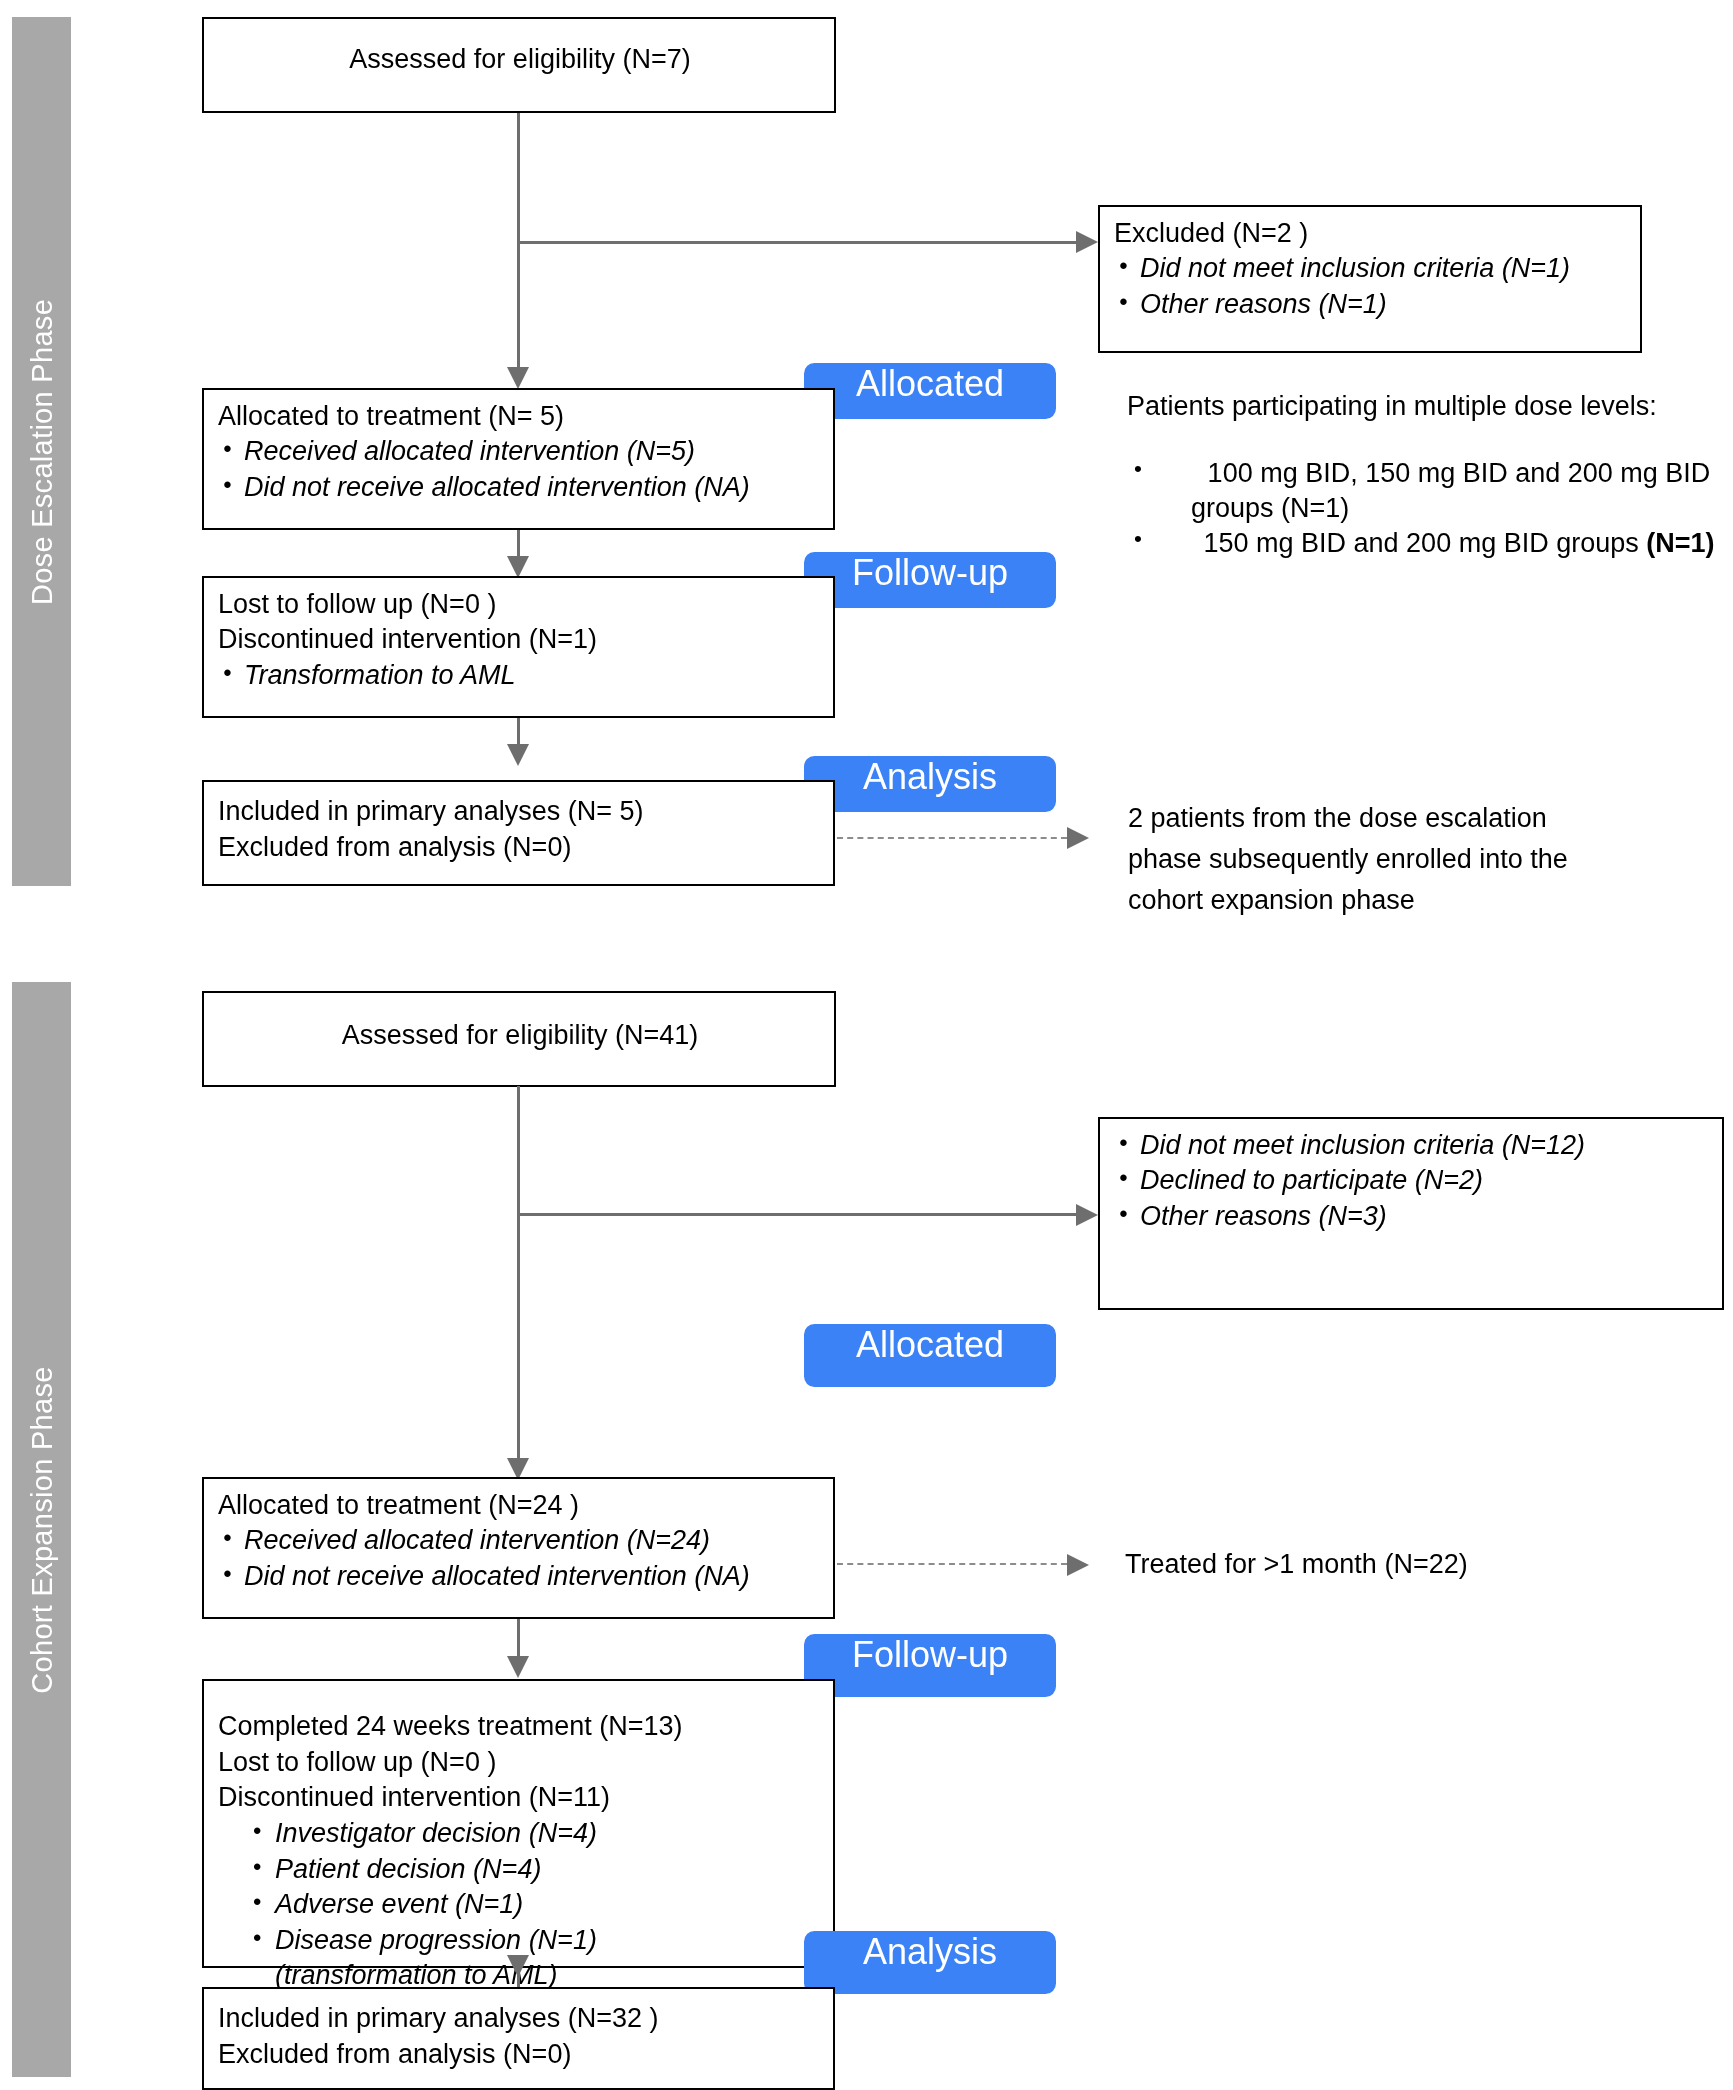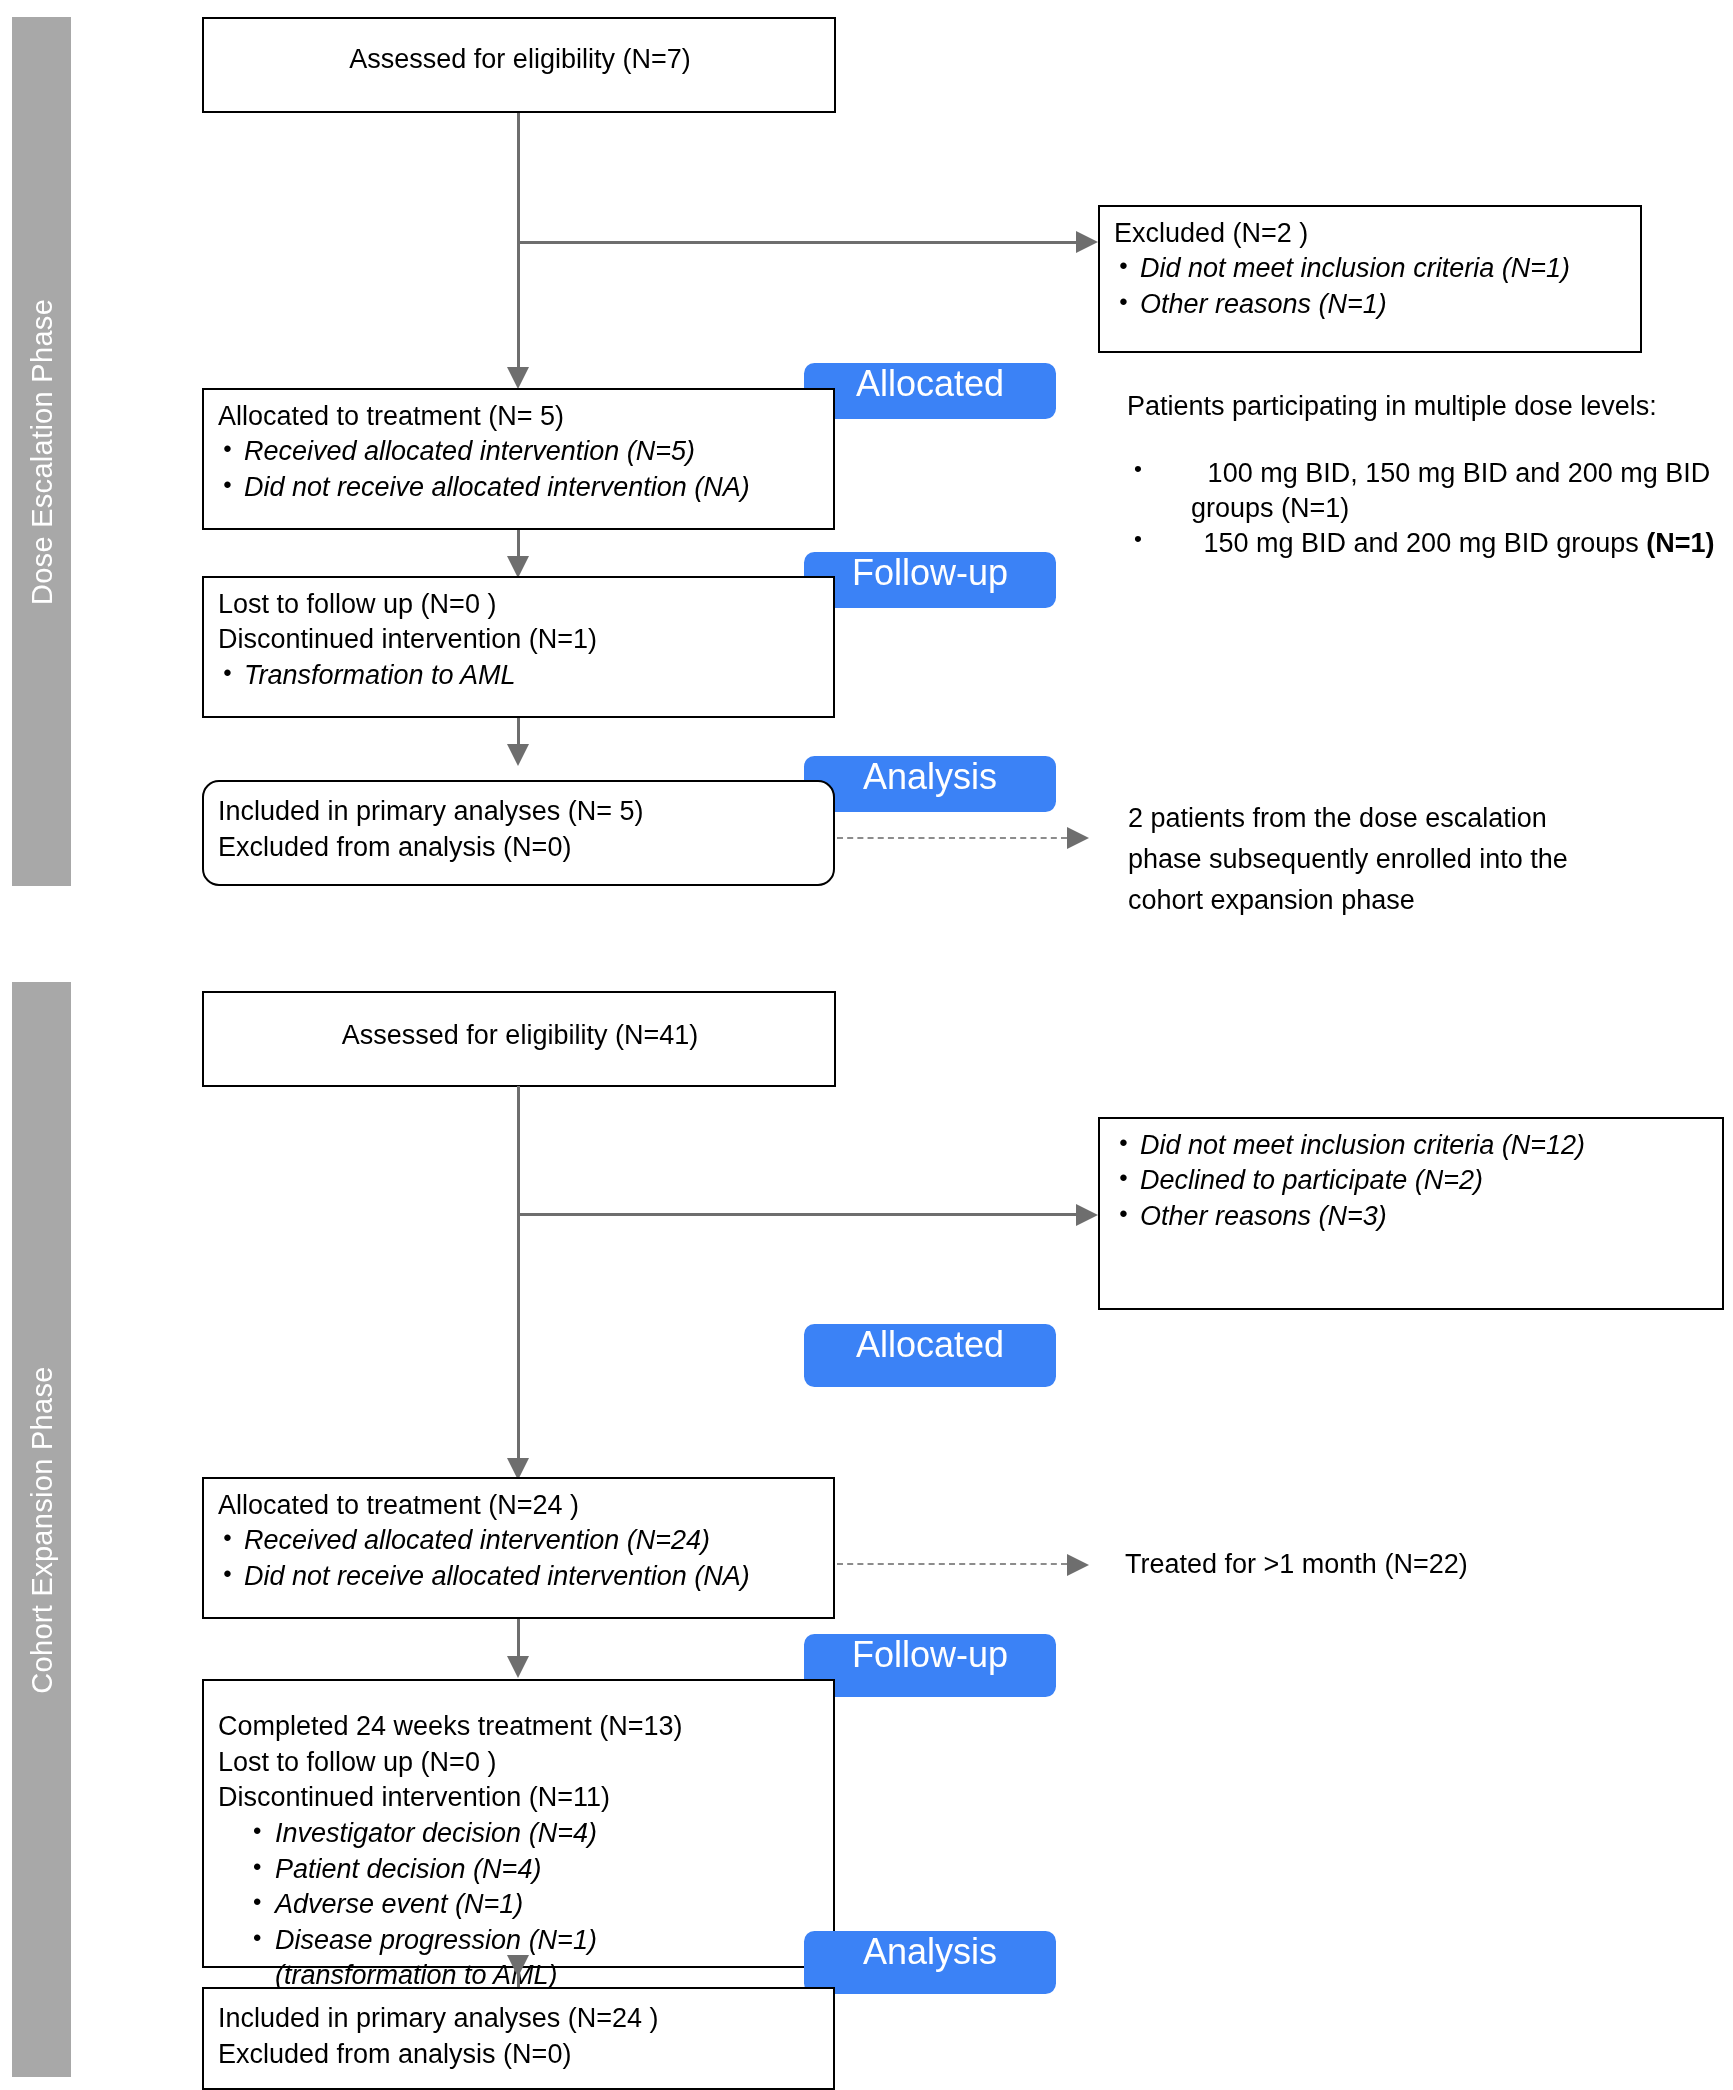--- a/index.html
+++ b/index.html
@@ -225,7 +225,7 @@
     <span>Analysis</span>
   </div>
 
-  <div class="fbox" style="left:202px; top:780px; width:633px; height:106px;border-radius:17px;">
+  <div class="fbox" style="left:202px; top:780px; width:633px; height:106px;">
     <div class="fbox-inner" style="padding-top:12px;">
       <div class="fline">Included in primary analyses (N= 5)</div>
       <div class="fline">Excluded from analysis (N=0)</div>

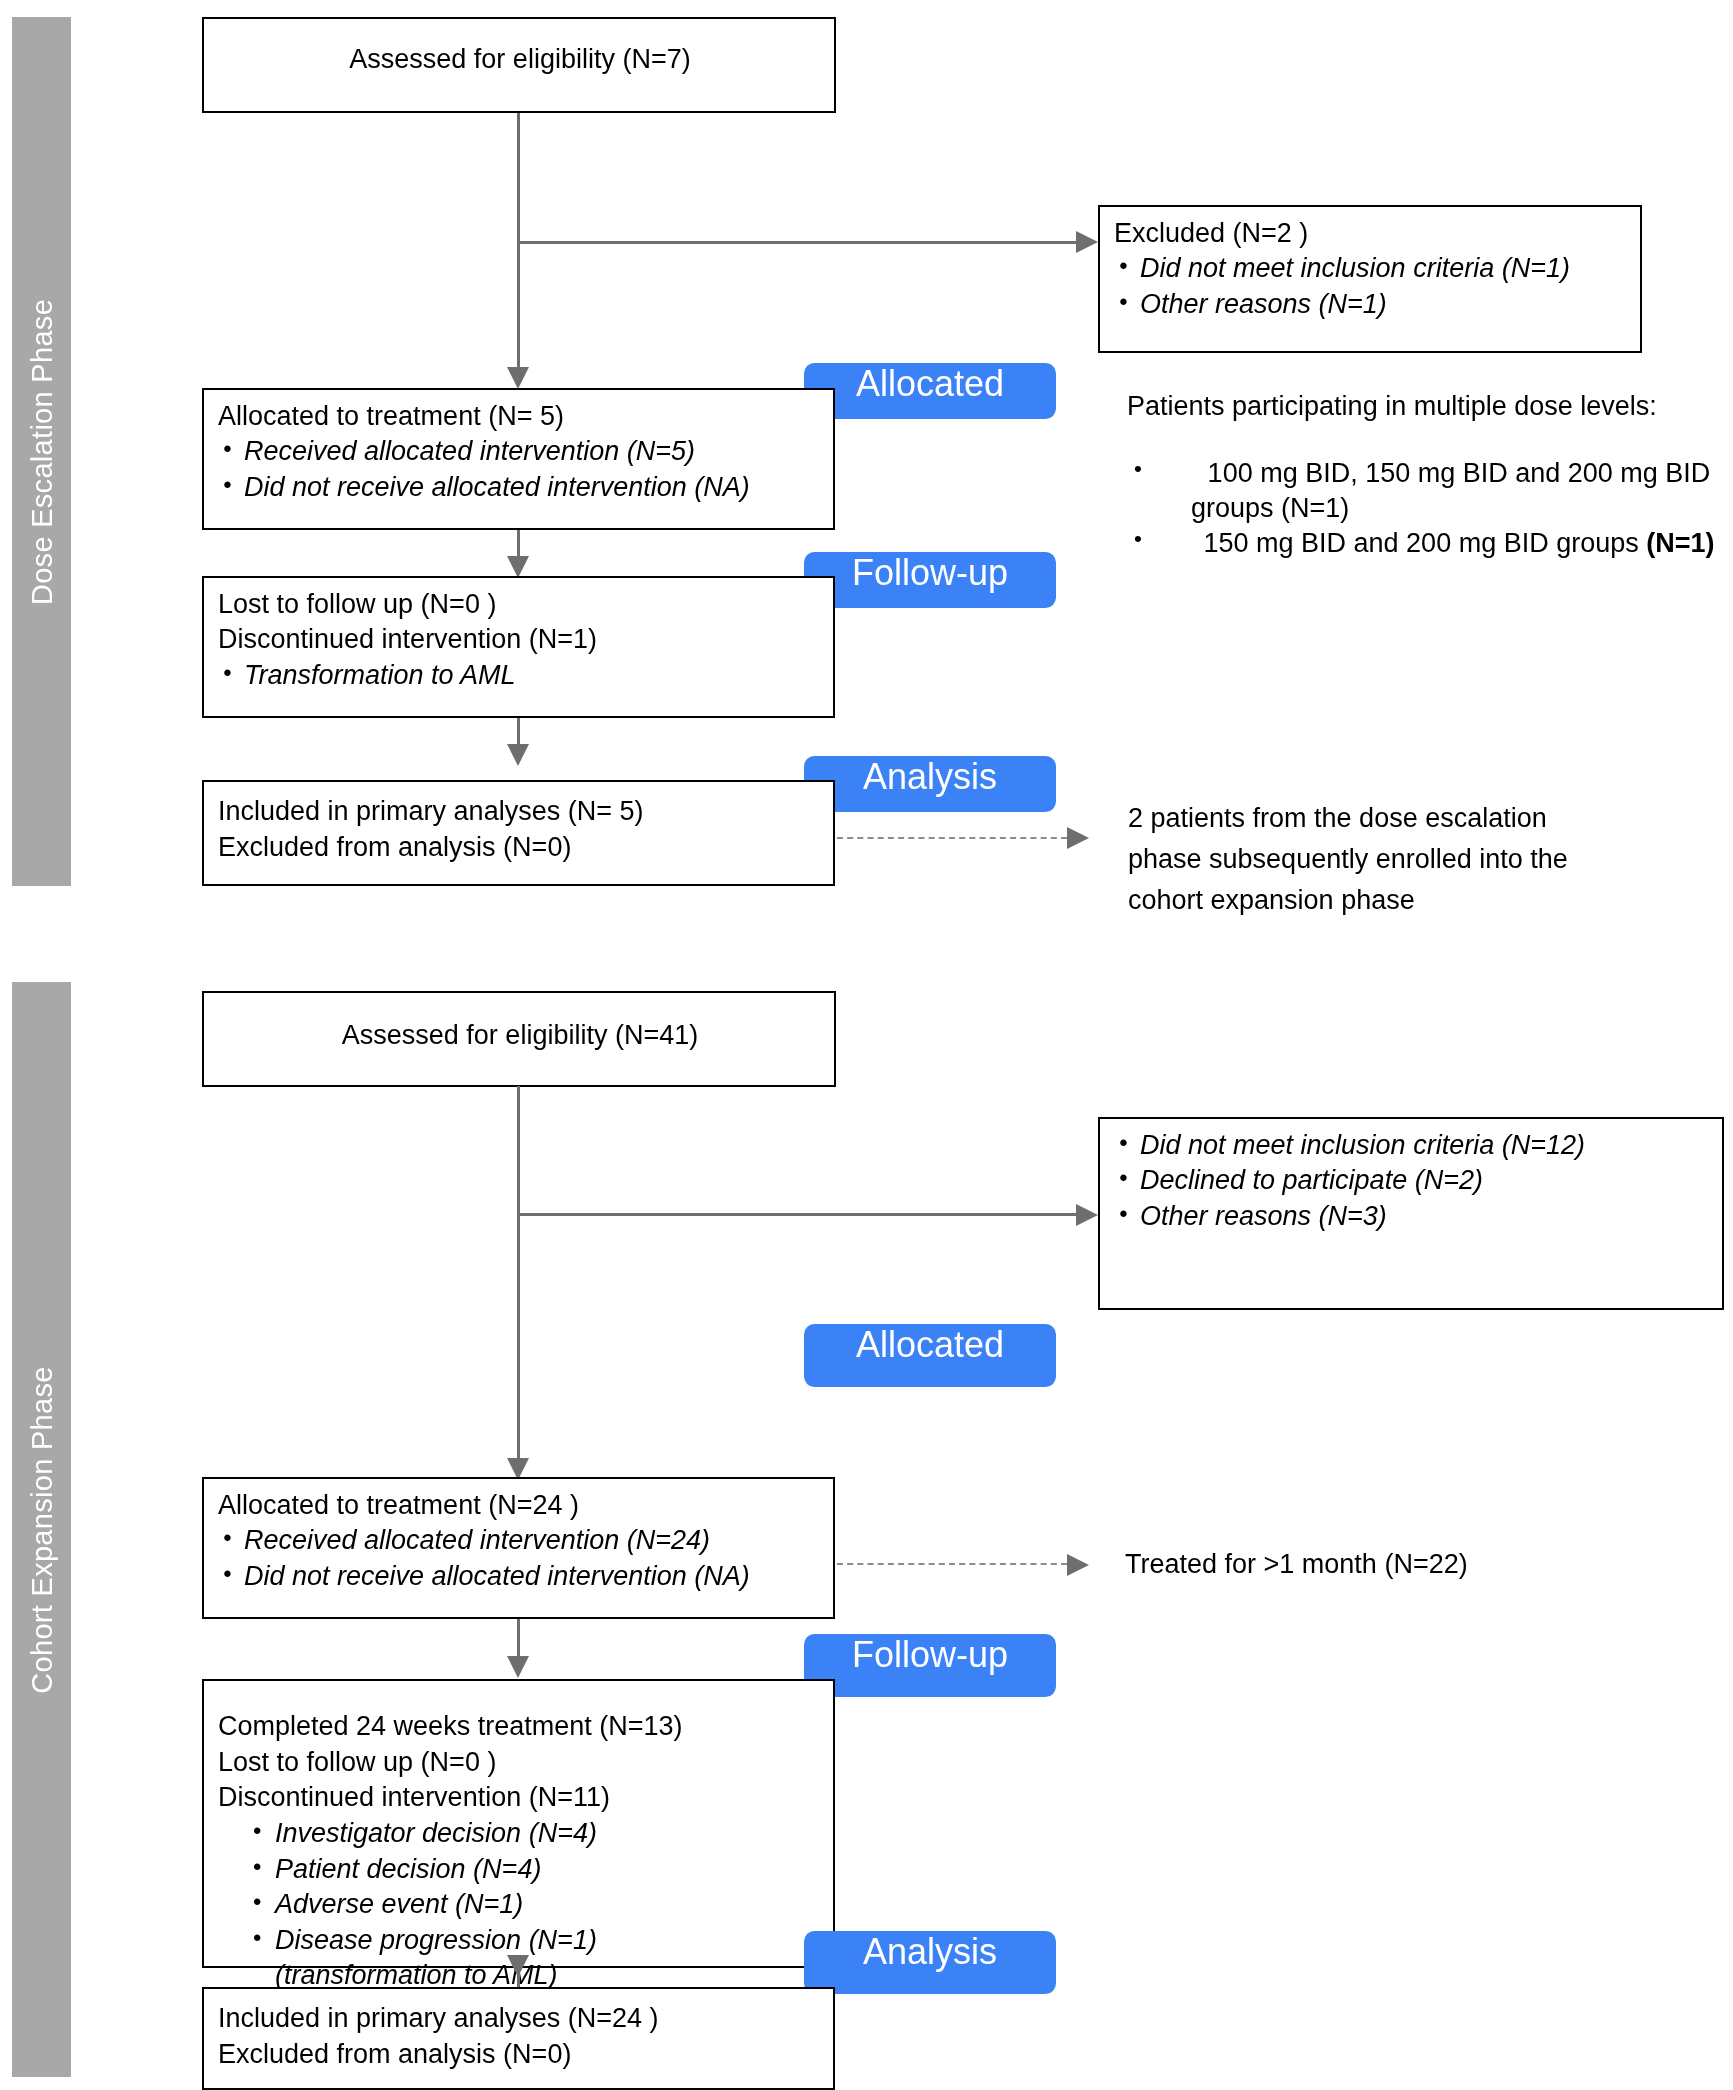--- a/index.html
+++ b/index.html
@@ -327,7 +327,7 @@
 
   <div class="fbox" style="left:202px; top:1987px; width:633px; height:103px;">
     <div class="fbox-inner" style="padding-top:12px;">
-      <div class="fline">Included in primary analyses (N=24 )</div>
+      <div class="fline">Included in primary analyses (N=32 )</div>
       <div class="fline">Excluded from analysis (N=0)</div>
     </div>
   </div>

